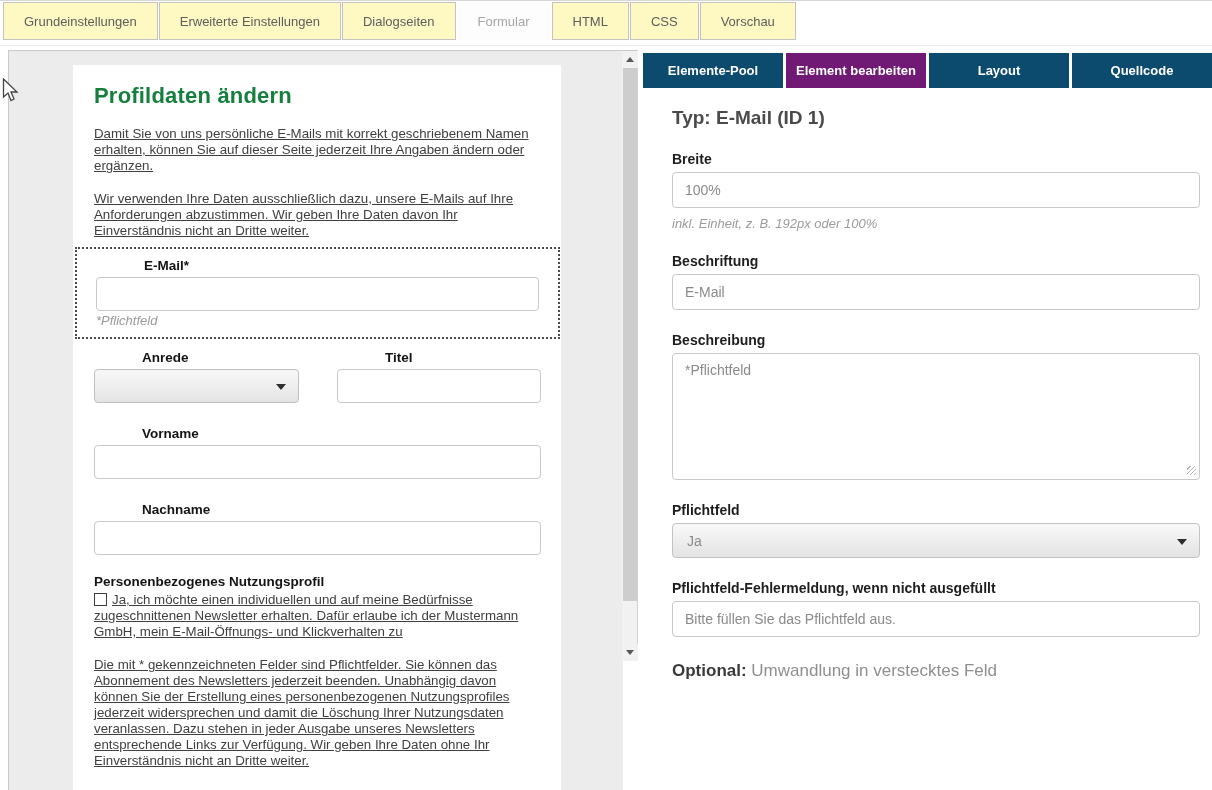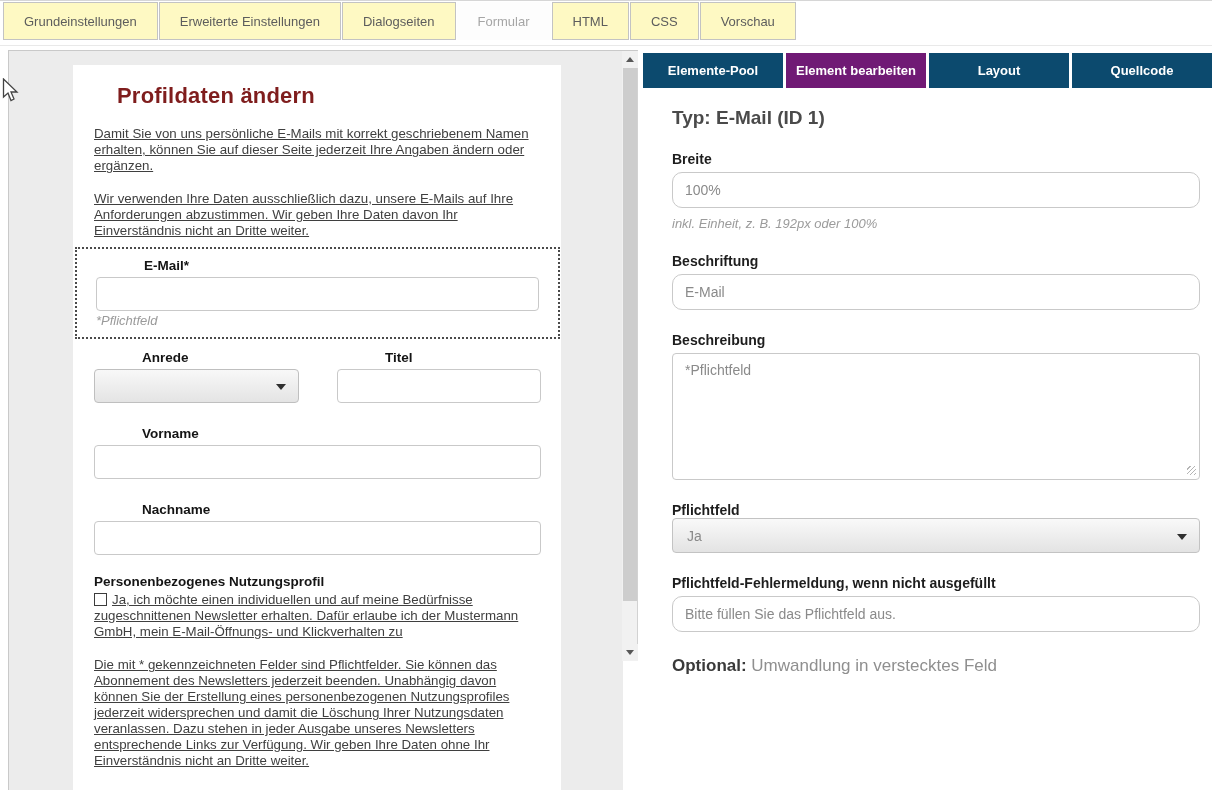--- a/index.html
+++ b/index.html
@@ -19,7 +19,7 @@
     background:#ececec; border-top:1px solid #c9c9c9; border-left:1px solid #c9c9c9; overflow:hidden; }
   .preview-card { position:absolute; left:64px; top:14px; width:488px; height:726px;
     background:#ffffff; padding:18px 20px 0 21px; }
-  .preview-card h1 { font-size:22px; font-weight:bold; color:#7f1d1d; letter-spacing:.2px;margin-left:23px; }
+  .preview-card h1 { font-size:22px; font-weight:bold; color:#15803d; letter-spacing:.2px; }
   .preview-card p { font-size:13.3px; line-height:16px; color:#3f3f3f; margin-top:17px;text-decoration:underline; }
   .pv-label { display:block; font-size:13.5px; font-weight:bold; color:#141414;padding-left:48px; }
   .pv-input { width:100%; height:34px; border:1px solid #c9c9c9; border-radius:4px; background:#fff;

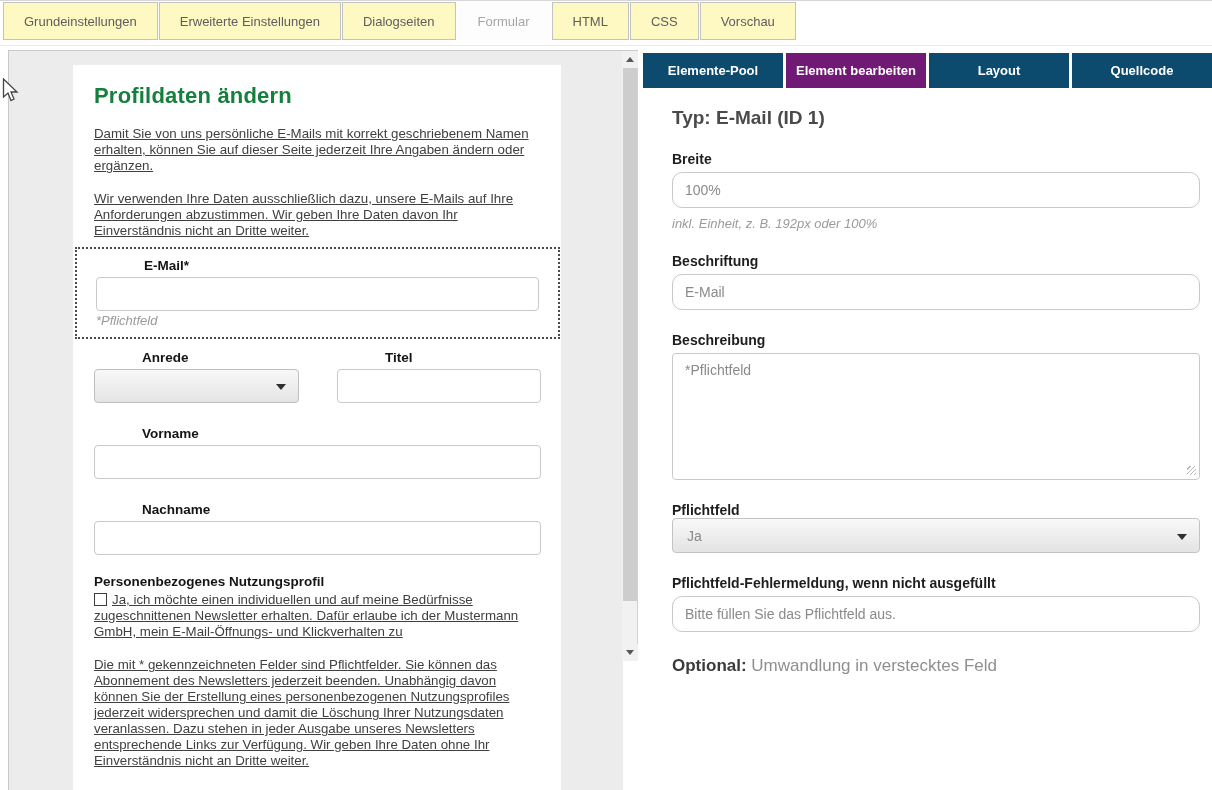--- a/index.html
+++ b/index.html
@@ -66,7 +66,7 @@
   .editor-body { position:absolute; left:33px; top:56px; width:528px; }
   .editor-body h2 { font-size:19px; font-weight:bold; color:#4a4a4a; margin-top:5px; }
   .ed-label { display:block; font-size:14px; font-weight:bold; color:#1d1d1d; margin-top:22px; }
-  .ed-input { width:100%; height:36px; border:1px solid #c9c9c9; border-radius:10px; margin-top:5px;
+  .ed-input { width:100%; height:36px; border:1px solid #c9c9c9; border-radius:4px; margin-top:5px;
     font-size:14px; padding:0 12px; color:#8a8a8a; background:#fff; }
   .ed-input::placeholder { color:#8a8a8a; opacity:1; }
   .ed-hint { font-size:13px; font-style:italic; color:#9b9b9b; margin-top:8px; }

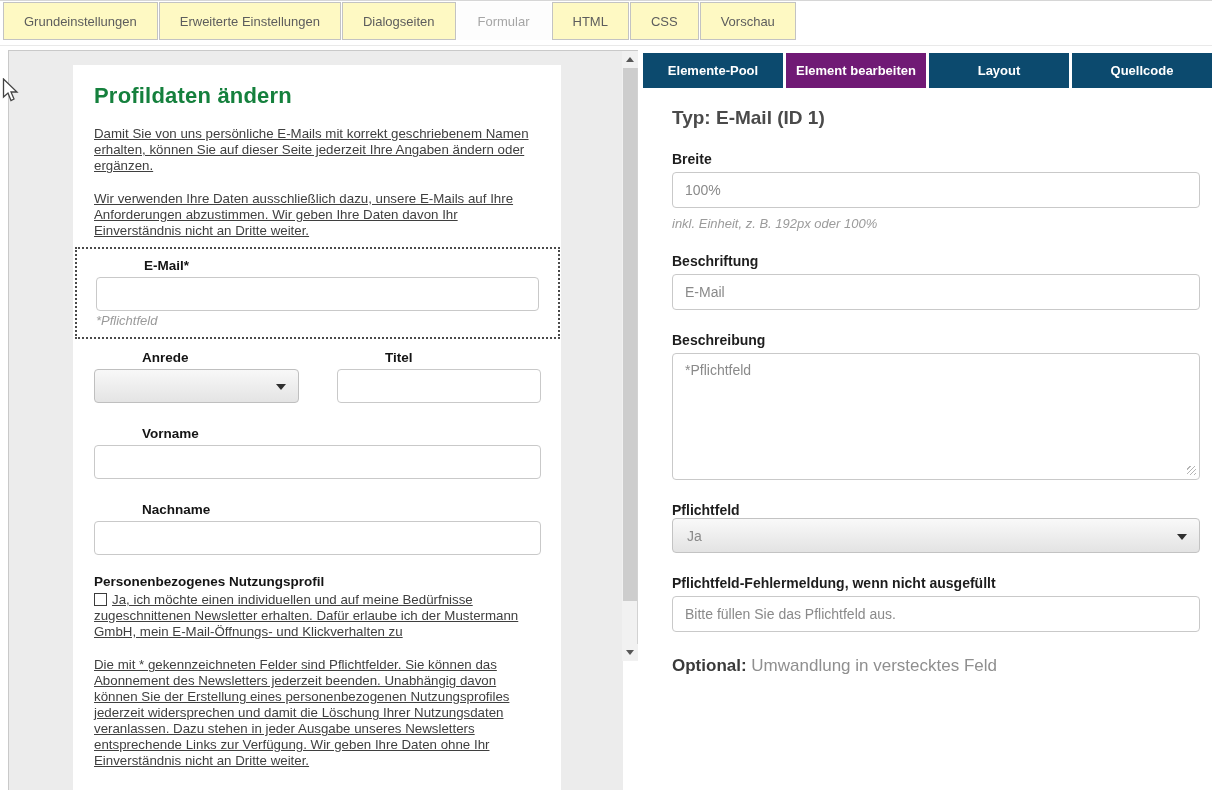--- a/index.html
+++ b/index.html
@@ -75,7 +75,7 @@
     font-family:"Liberation Sans", sans-serif; font-size:14px; padding:8px 12px; color:#8a8a8a; display:block; }
   .resize-handle { position:absolute; right:4px; bottom:5px; width:9px; height:9px; cursor:nwse-resize;
     background:repeating-linear-gradient(135deg, transparent 0 2px, #b5b5b5 2px 3px); }
-  .ed-select { position:relative; height:35px; border:1px solid #c3c3c3; border-radius:4px;
+  .ed-select { position:relative; height:35px; margin-top:5px; border:1px solid #c3c3c3; border-radius:4px;
     background:linear-gradient(#f9f9f9,#e3e3e3); display:flex; align-items:center; padding:0 14px;
     font-size:14px; color:#8a8a8a; cursor:pointer; }
   .ed-footer { margin-top:24px; font-size:17px; color:#8f8f8f; }

